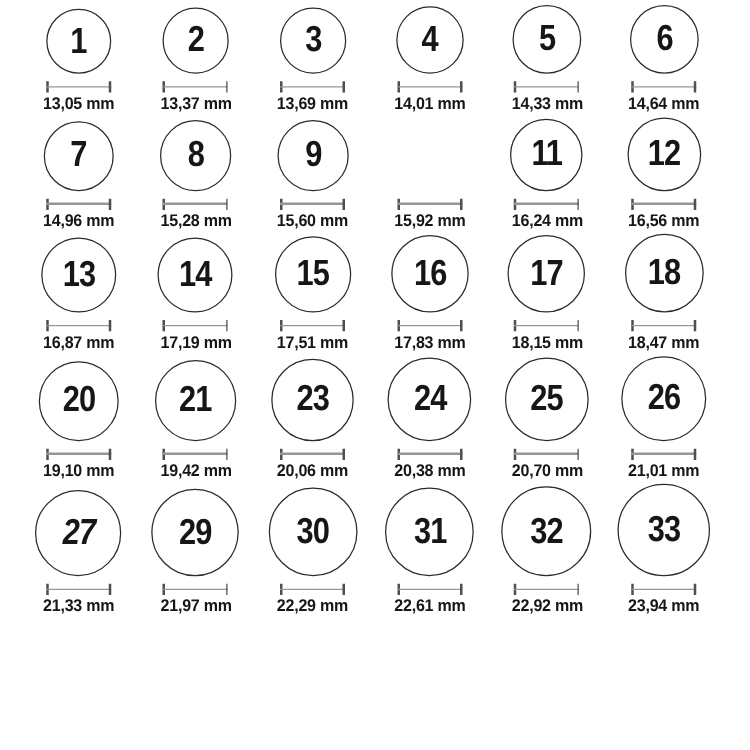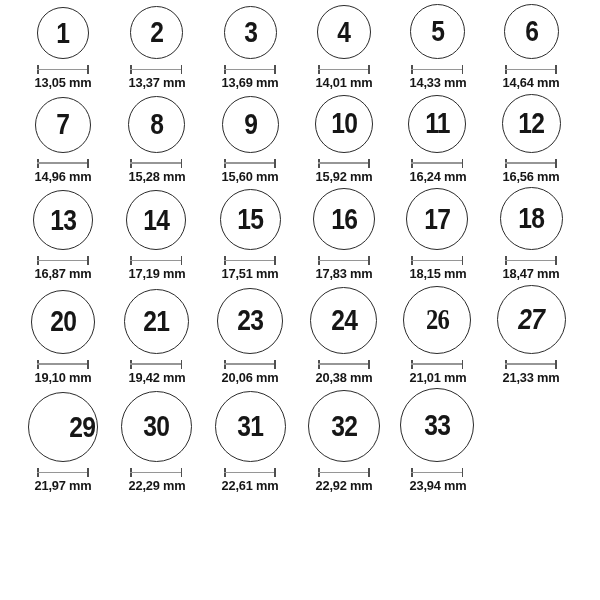--- a/index.html
+++ b/index.html
@@ -187,9 +187,6 @@
   </div>
 
   <div class="cell">
-    <div class="circle" style="width: 58px; height: 58px;">
-      <span class="num">10</span>
-    </div>
     <div class="ruler">
       <span class="tick left"></span>
       <span class="line"></span>

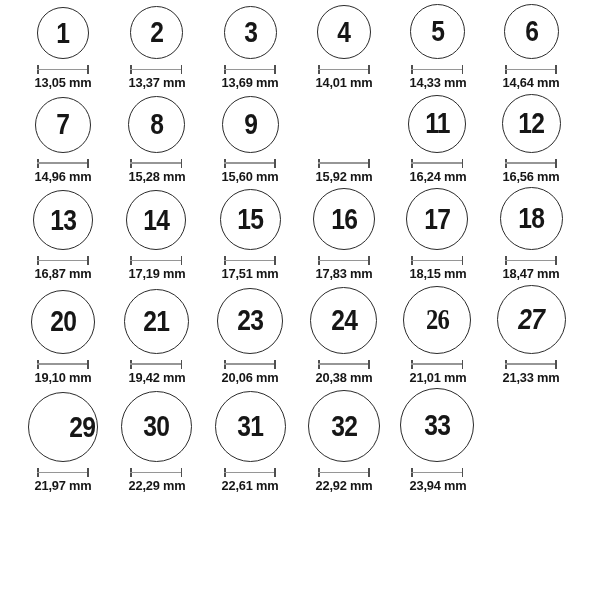--- a/index.html
+++ b/index.html
@@ -341,6 +341,17 @@
     <span class="mmlabel">20,38 mm</span>
   </div>
 
+  <div class="cell">
+    <div class="circle" style="width: 67px; height: 67px;">
+      <span class="num">25</span>
+    </div>
+    <div class="ruler">
+      <span class="tick left"></span>
+      <span class="line"></span>
+      <span class="tick right"></span>
+    </div>
+    <span class="mmlabel">20,70 mm</span>
+  </div>
 
   <div class="cell">
     <div class="circle" style="width: 68px; height: 68px; font-family: Liberation Serif, serif;">

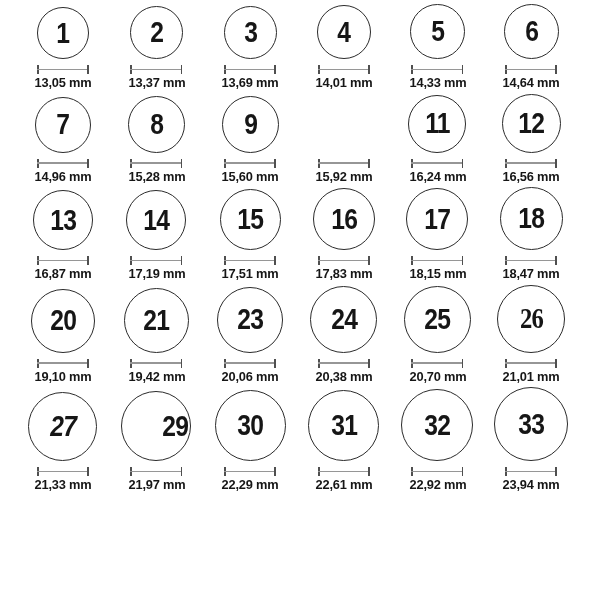--- a/index.html
+++ b/index.html
@@ -354,7 +354,7 @@
   </div>
 
   <div class="cell">
-    <div class="circle" style="width: 68px; height: 68px; font-family: Liberation Serif, serif;">
+    <div class="circle" style="width: 68px; height: 68px;">
       <span class="num">26</span>
     </div>
     <div class="ruler">

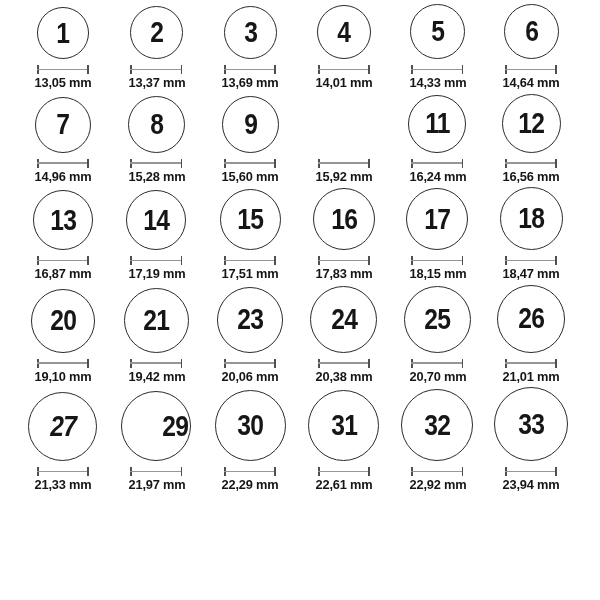--- a/index.html
+++ b/index.html
@@ -379,7 +379,7 @@
 
 
   <div class="cell">
-    <div class="circle" style="width: 70px; height: 70px; justify-content: flex-end;">
+    <div class="circle" style="width: 70px; height: 70px;">
       <span class="num">29</span>
     </div>
     <div class="ruler">

